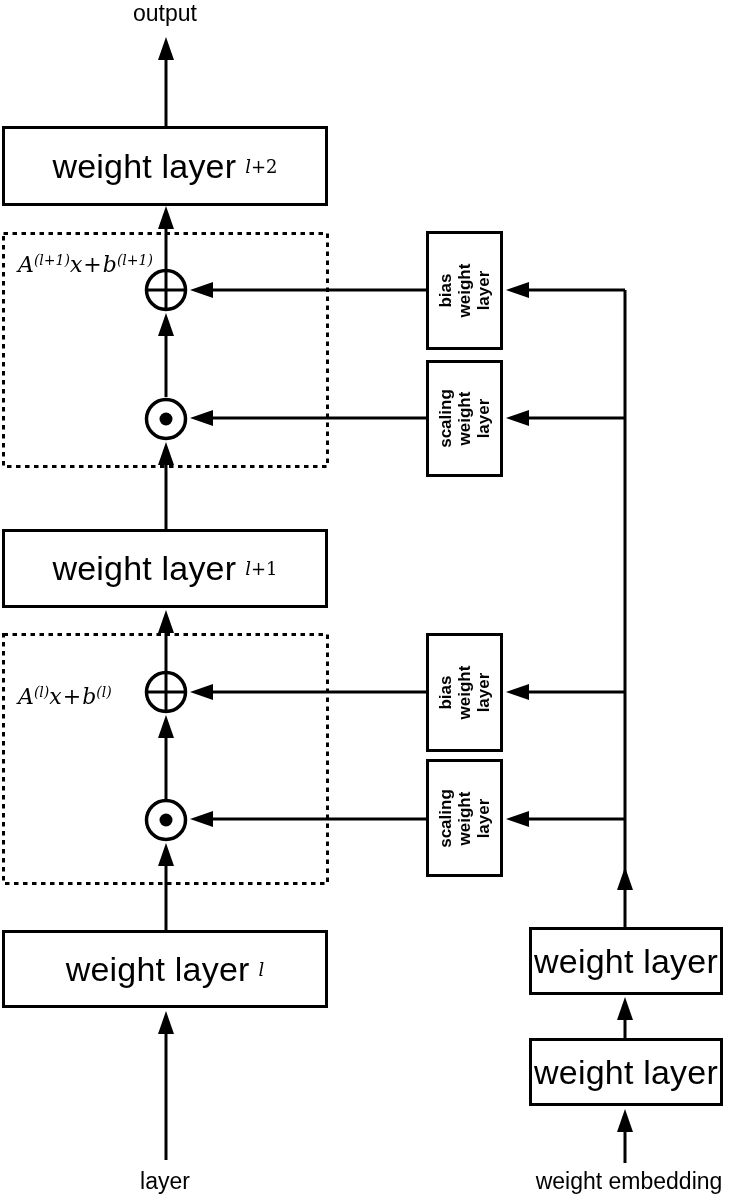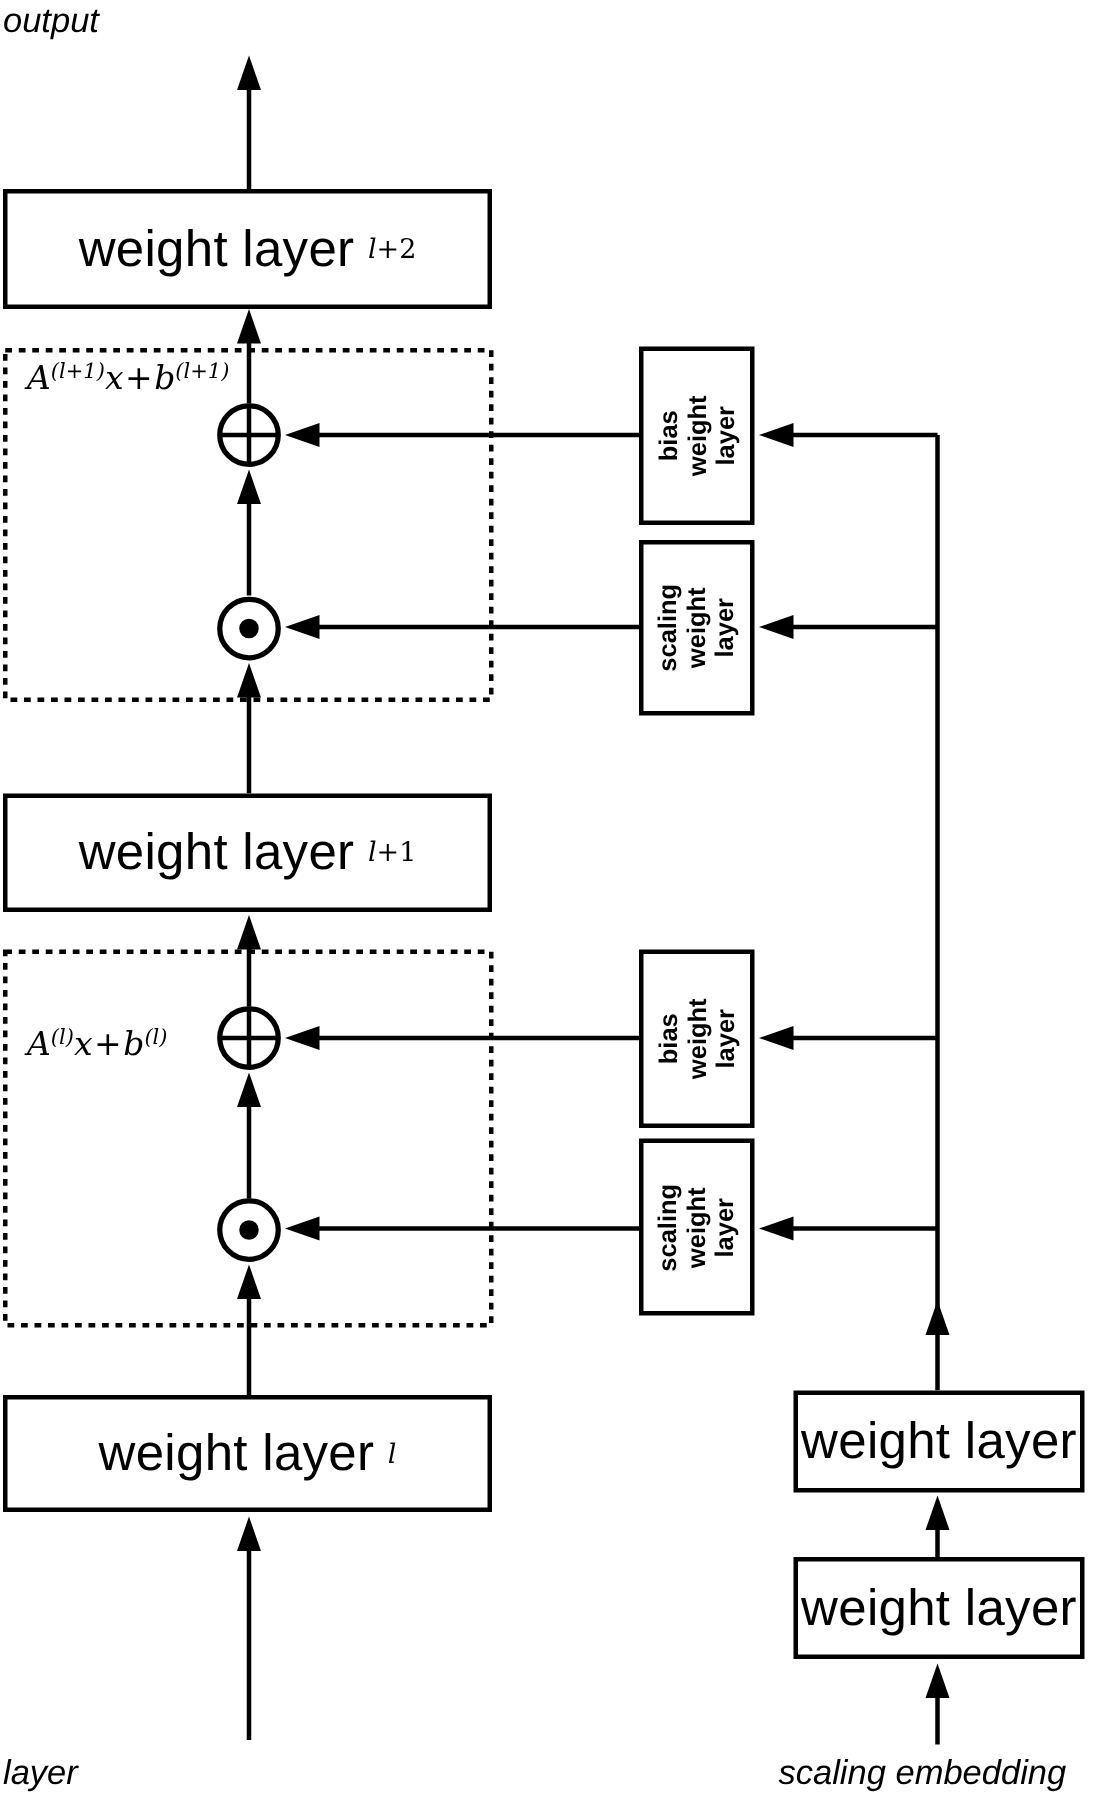--- a/index.html
+++ b/index.html
@@ -49,8 +49,7 @@
     position: absolute;
     z-index: 2;
     font-size: 23px;
-    text-align: left;
-    font-style: italic;
+    text-align: center;
   }
   .formula {
     position: absolute;

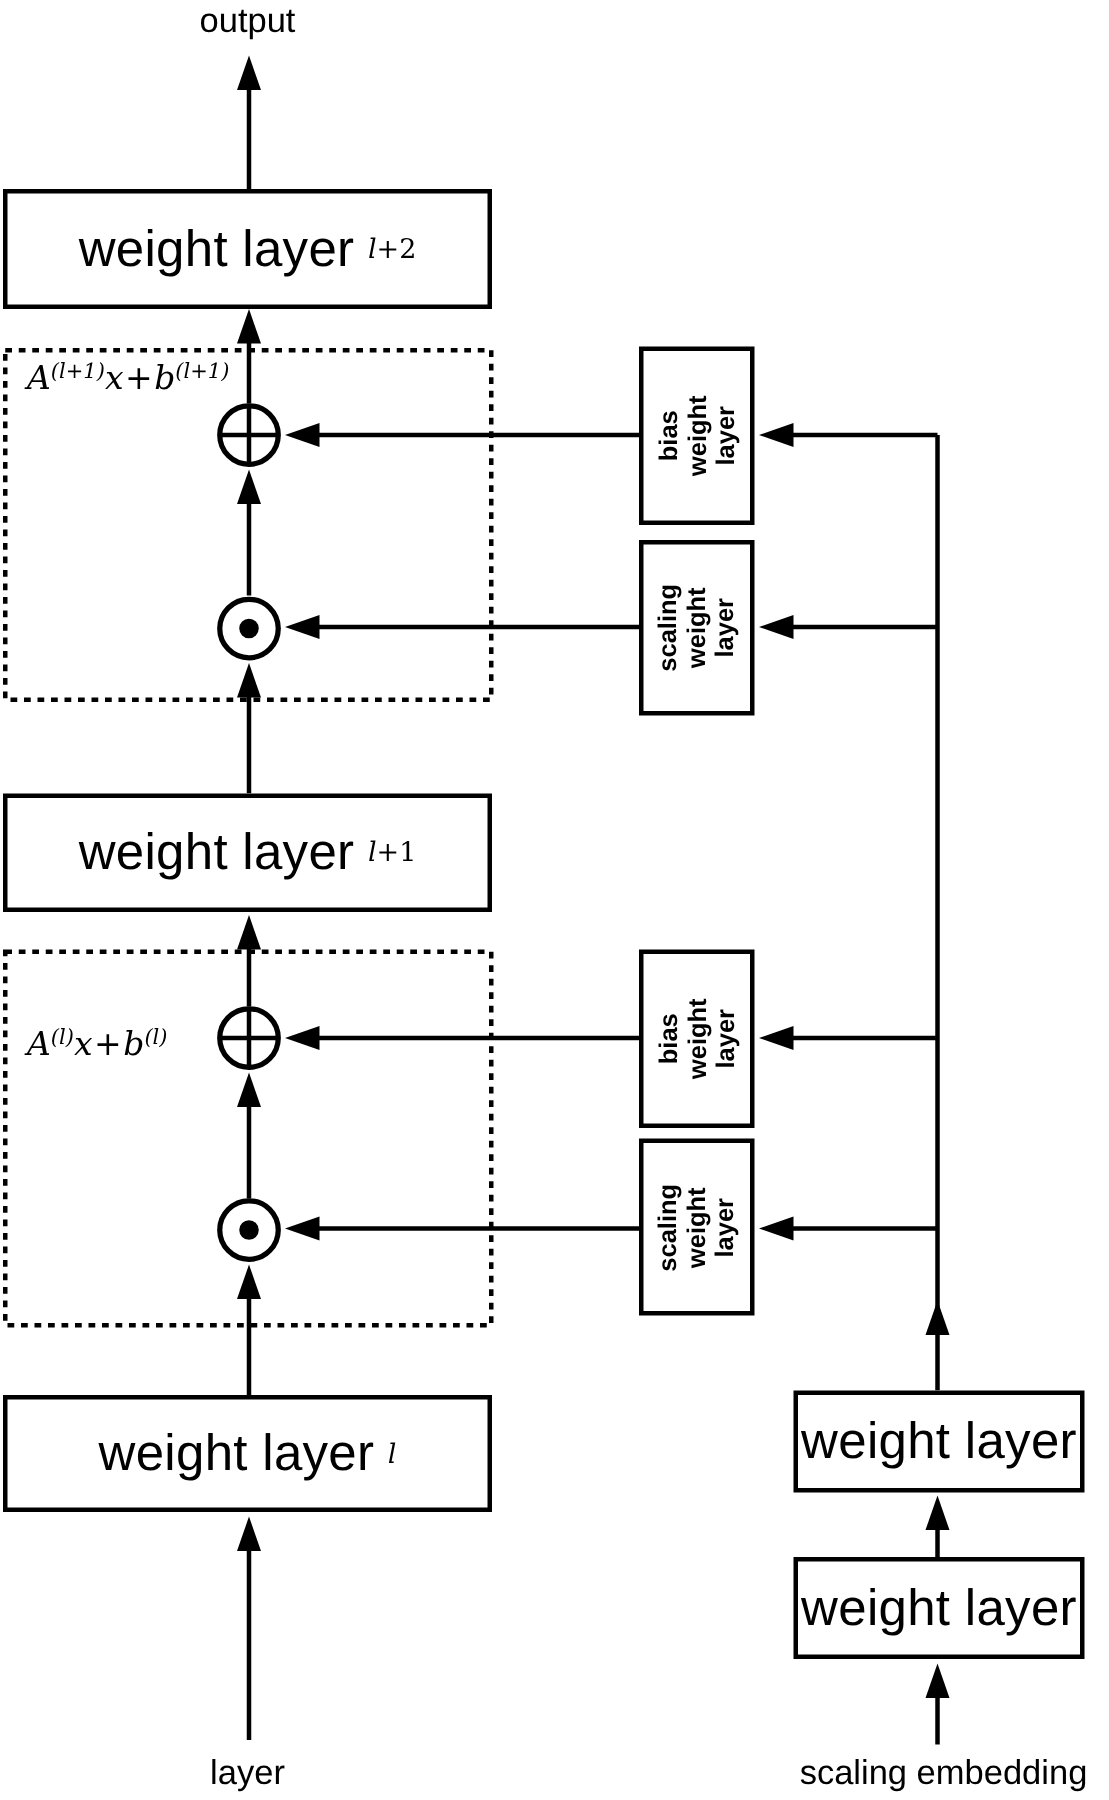--- a/index.html
+++ b/index.html
@@ -194,7 +194,7 @@
     <span class="math-ix"><span class="var">l</span><span></span></span>
   </div>
 
-  <div class="formula" style="left:18px; top:240px;">
+  <div class="formula" style="left:18px; top:252px;">
     <span class="fv">A</span><sup>(l+1)</sup><span class="fv">x</span><span class="fo">+</span><span class="fv">b</span><sup>(l+1)</sup>
   </div>
   <div class="formula" style="left:18px; top:684px;text-align:center;">

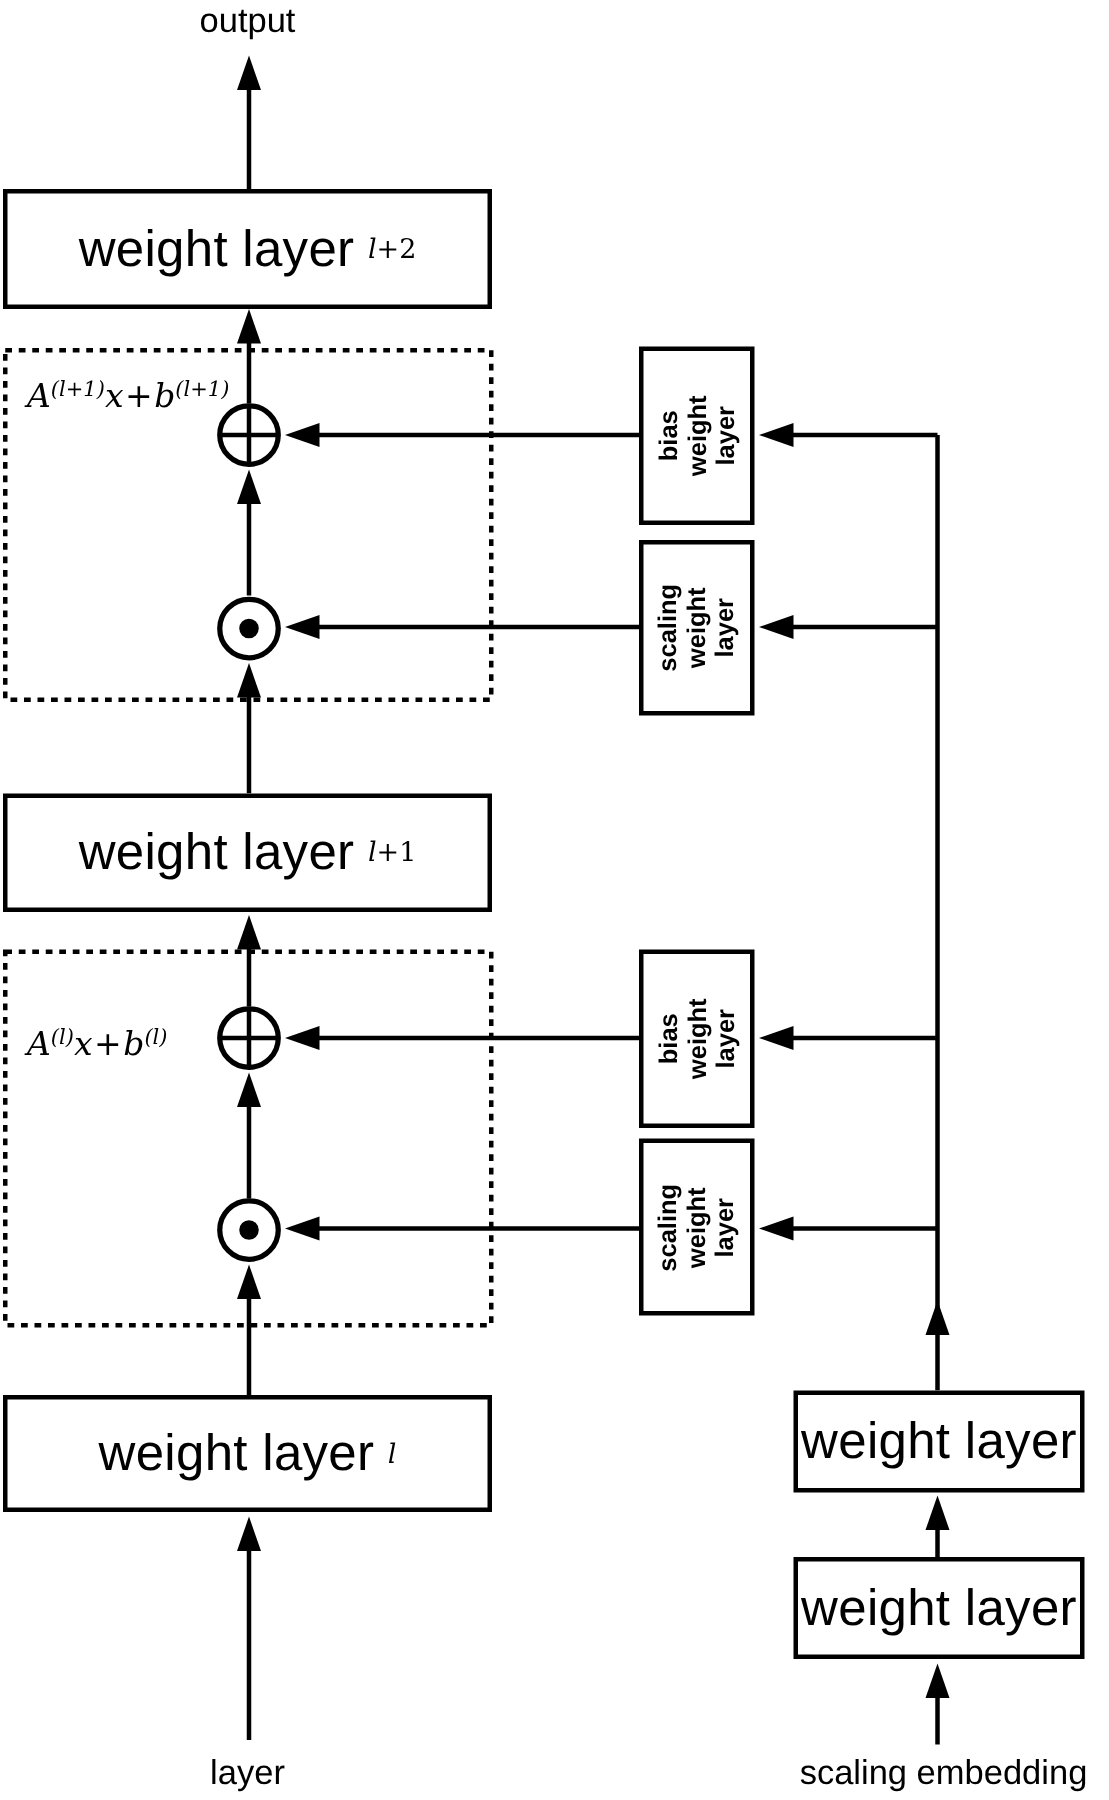--- a/index.html
+++ b/index.html
@@ -179,7 +179,7 @@
 
   <div class="outer-label" style="left:2px; top:0px; width:326px;">output</div>
   <div class="outer-label" style="left:2px; top:1168px; width:326px;">layer</div>
-  <div class="outer-label" style="left:519px; top:1168px; width:220px;">scaling embedding</div>
+  <div class="outer-label" style="left:519px; top:1168px; width:220px;">weight embedding</div>
 
   <div class="box" style="left:2px; top:126px; width:326px; height:80px;">
     <span class="wl-label">weight layer</span>

